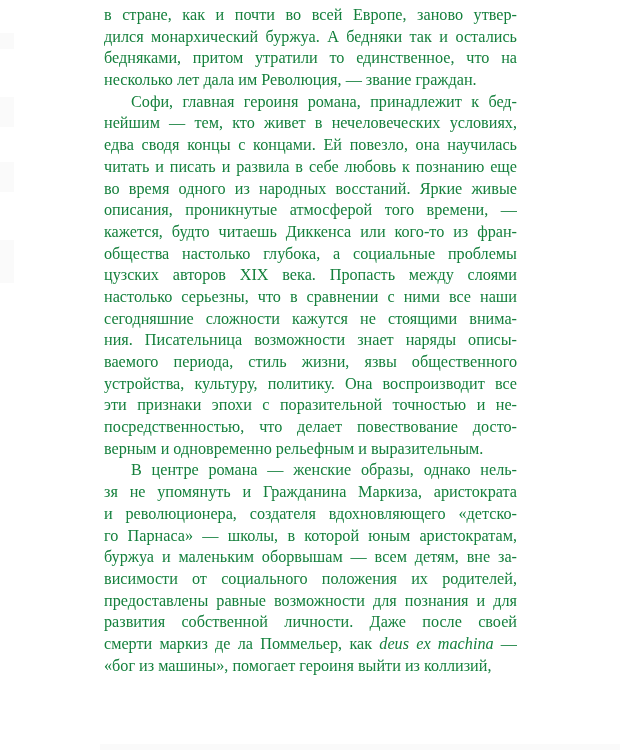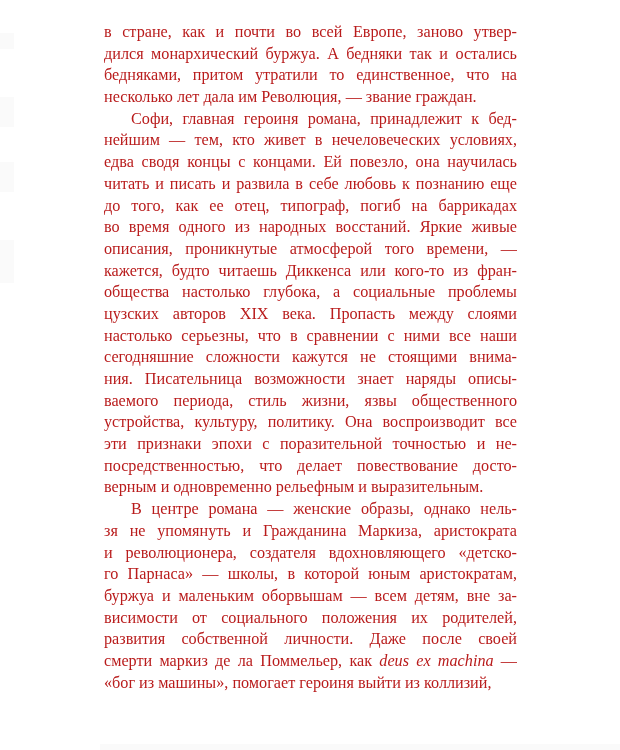--- a/index.html
+++ b/index.html
@@ -61,7 +61,7 @@
   <div class="edge-shade edge-left-3"></div>
   <div class="edge-shade edge-left-4"></div>
   <div class="edge-shade edge-bottom"></div>
-  <div class="text-block" style="color: #b91c1c; margin-top: 17px;">
+  <div class="text-block" style="color: #15803d;">
       <div class="line"><span>в стране, как и почти во всей Европе, заново утвер-</span></div>
       <div class="line"><span>дился монархический буржуа. А бедняки так и остались</span></div>
       <div class="line"><span>бедняками, притом утратили то единственное, что на</span></div>

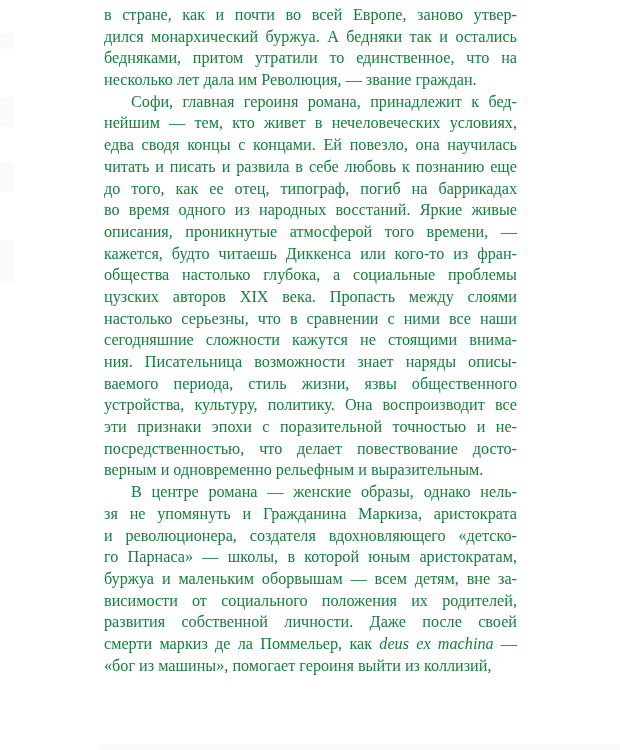--- a/index.html
+++ b/index.html
@@ -70,7 +70,6 @@
       <div class="line"><span>нейшим — тем, кто живет в нечеловеческих условиях,</span></div>
       <div class="line"><span>едва сводя концы с концами. Ей повезло, она научилась</span></div>
       <div class="line"><span>читать и писать и развила в себе любовь к познанию еще</span></div>
-      <div class="line"><span>до того, как ее отец, типограф, погиб на баррикадах</span></div>
       <div class="line"><span>во время одного из народных восстаний. Яркие живые</span></div>
       <div class="line"><span>описания, проникнутые атмосферой того времени, —</span></div>
       <div class="line"><span>кажется, будто читаешь Диккенса или кого-то из фран-</span></div>

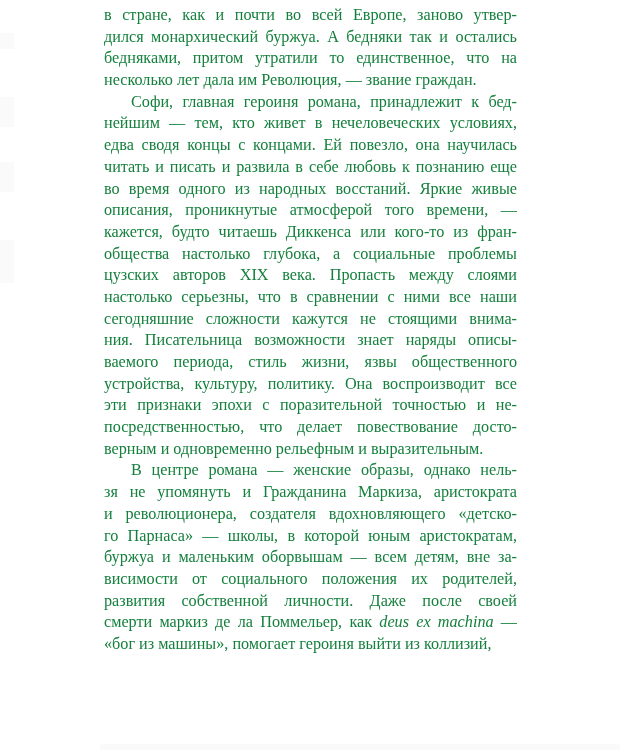--- a/index.html
+++ b/index.html
@@ -89,6 +89,7 @@
       <div class="line"><span>го Парнаса» — школы, в которой юным аристократам,</span></div>
       <div class="line"><span>буржуа и маленьким оборвышам — всем детям, вне за-</span></div>
       <div class="line"><span>висимости от социального положения их родителей,</span></div>
+      <div class="line"><span>предоставлены равные возможности для познания и для</span></div>
       <div class="line"><span>развития собственной личности. Даже после своей</span></div>
       <div class="line"><span>смерти маркиз де ла Поммельер, как </span><em>deus ex machina</em><span> —</span></div>
       <div class="line para-end"><span>«бог из машины», помогает героиня выйти из коллизий,</span></div>

